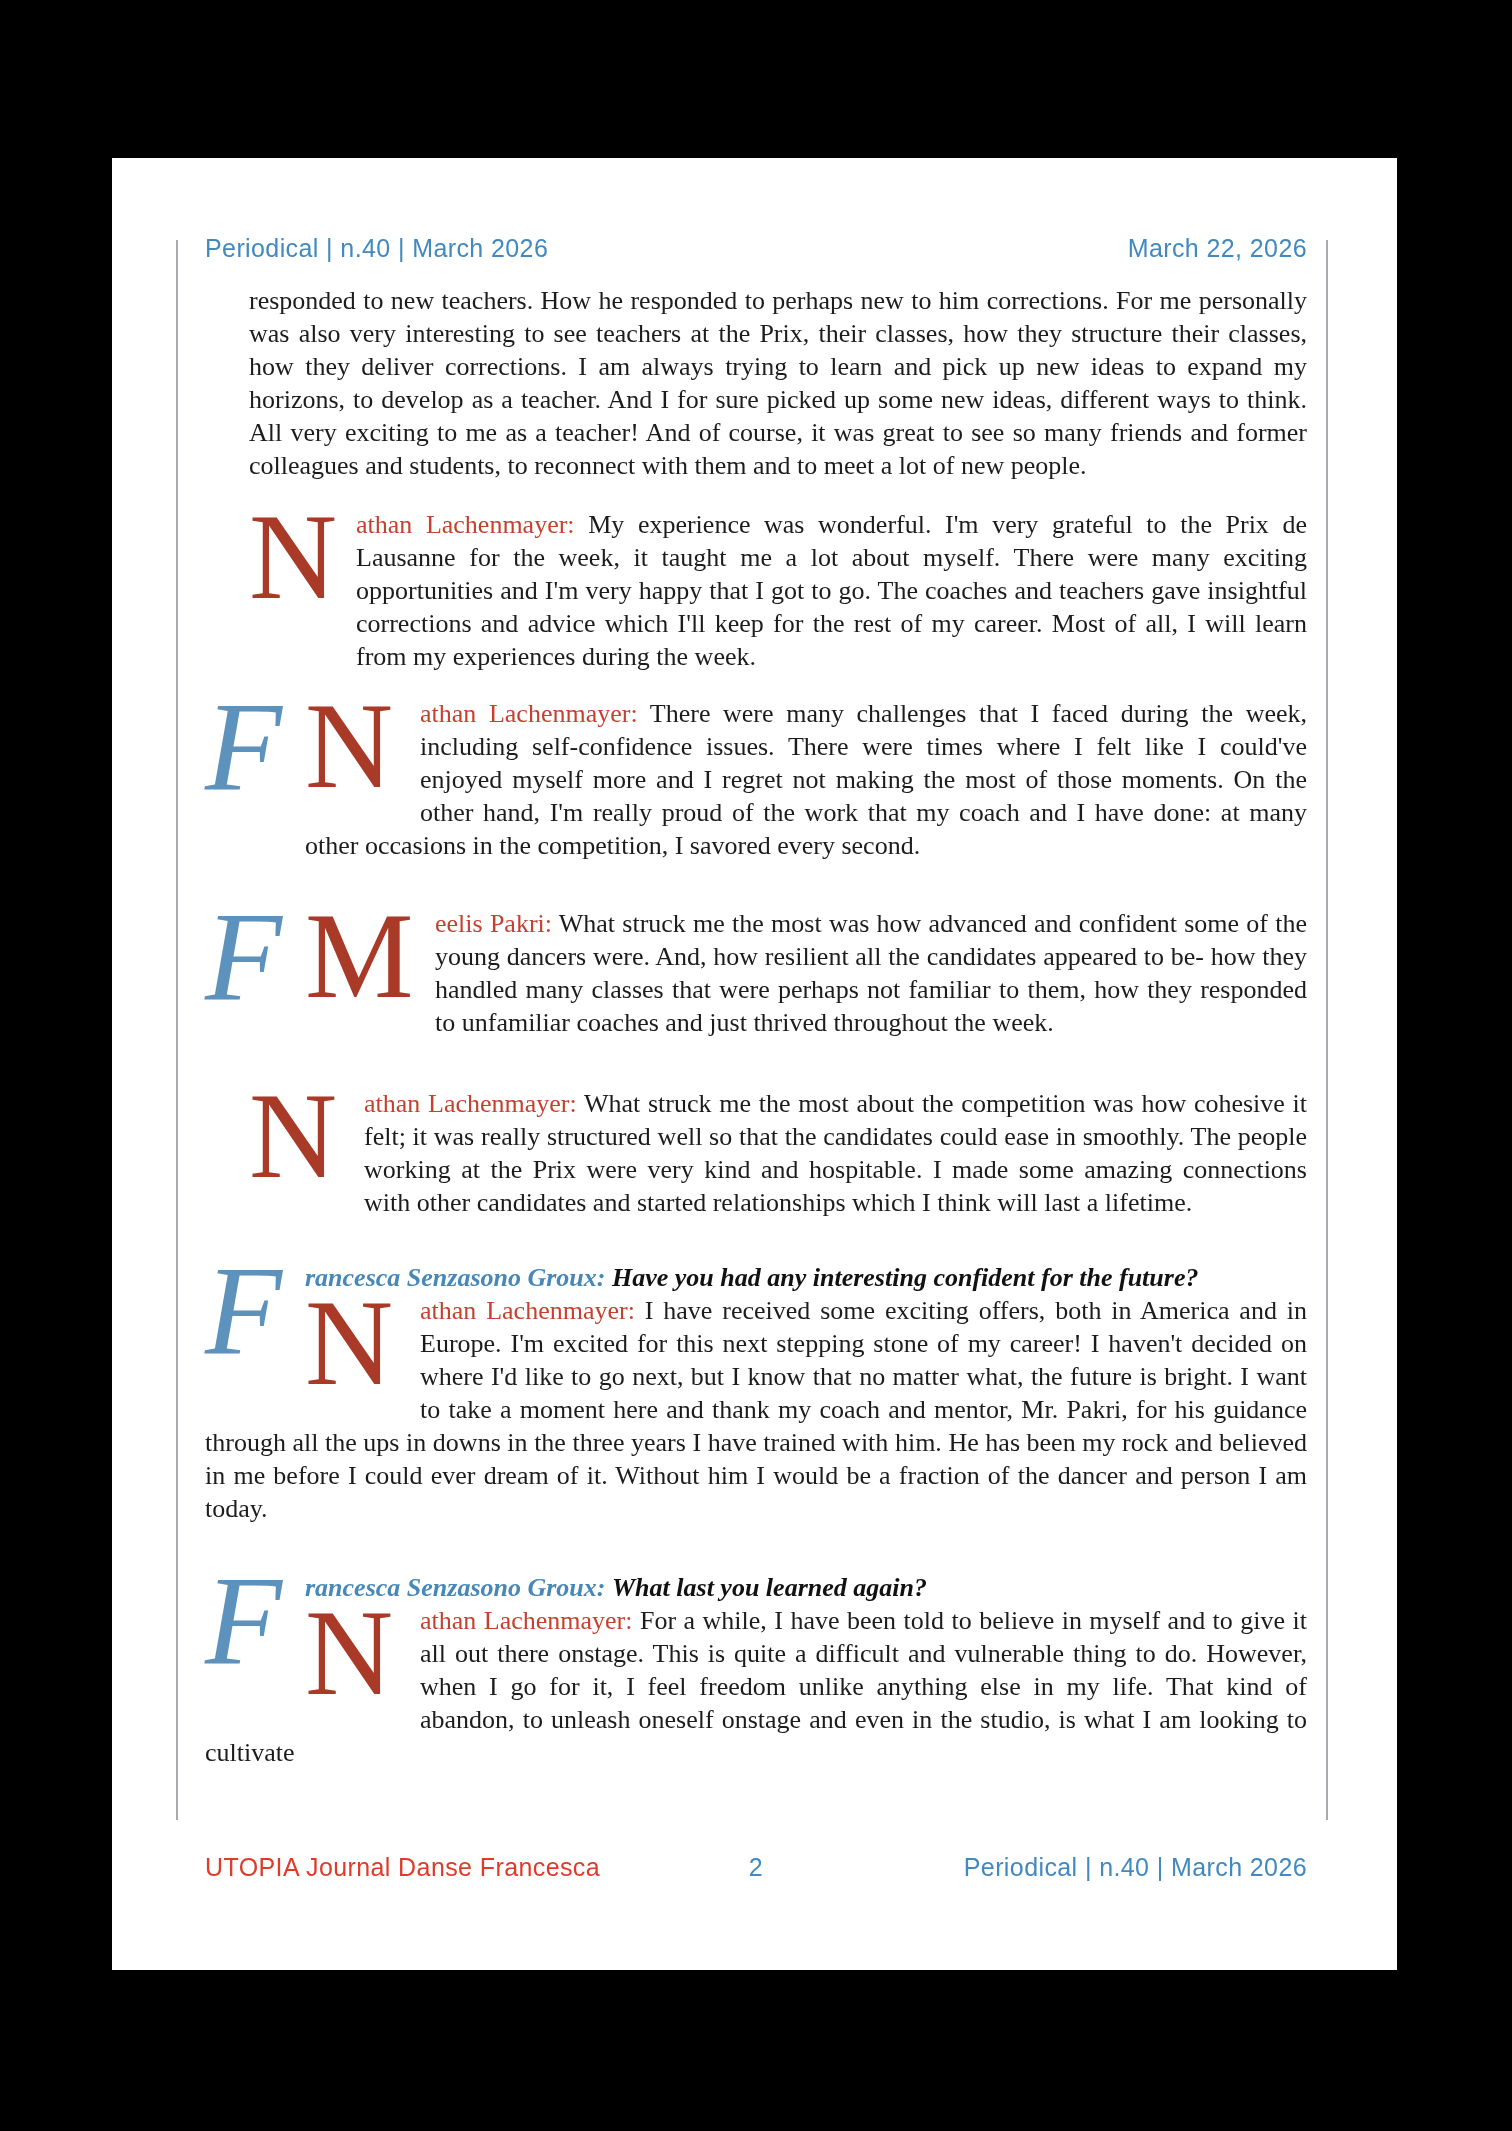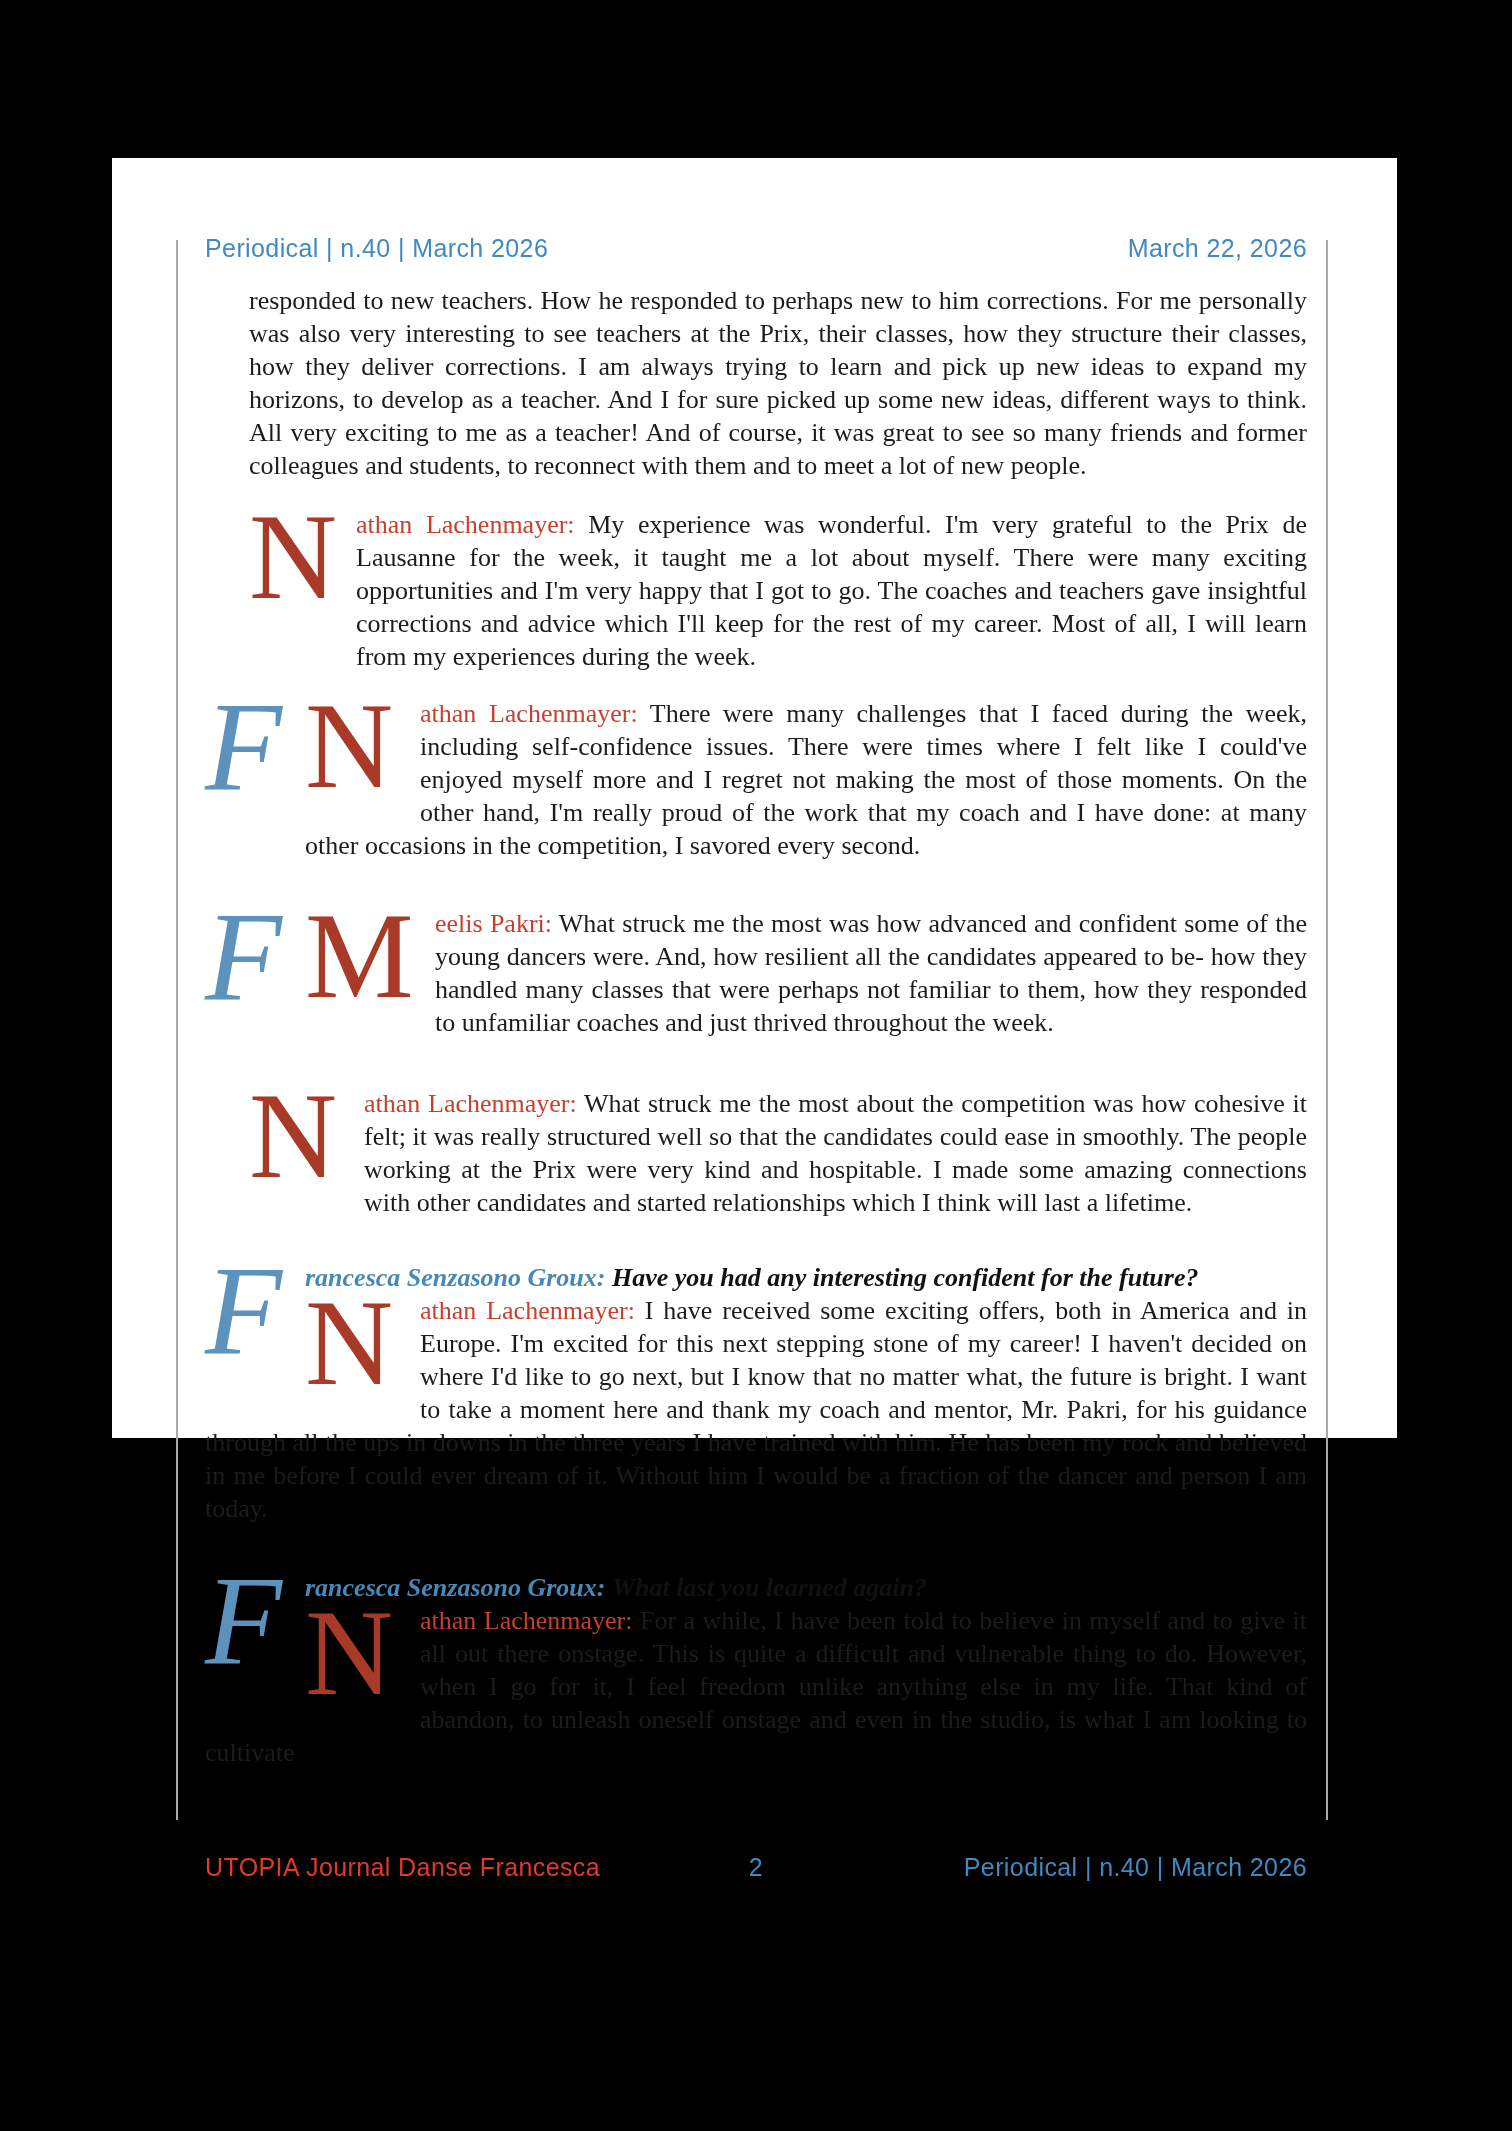--- a/index.html
+++ b/index.html
@@ -12,7 +12,7 @@
   }
   .page{
     position:absolute;left:112px;top:158px;
-    width:1285px;height:1280px;
+    width:1285px;height:1812px;
     background:#ffffff;
   }
   .rule{

